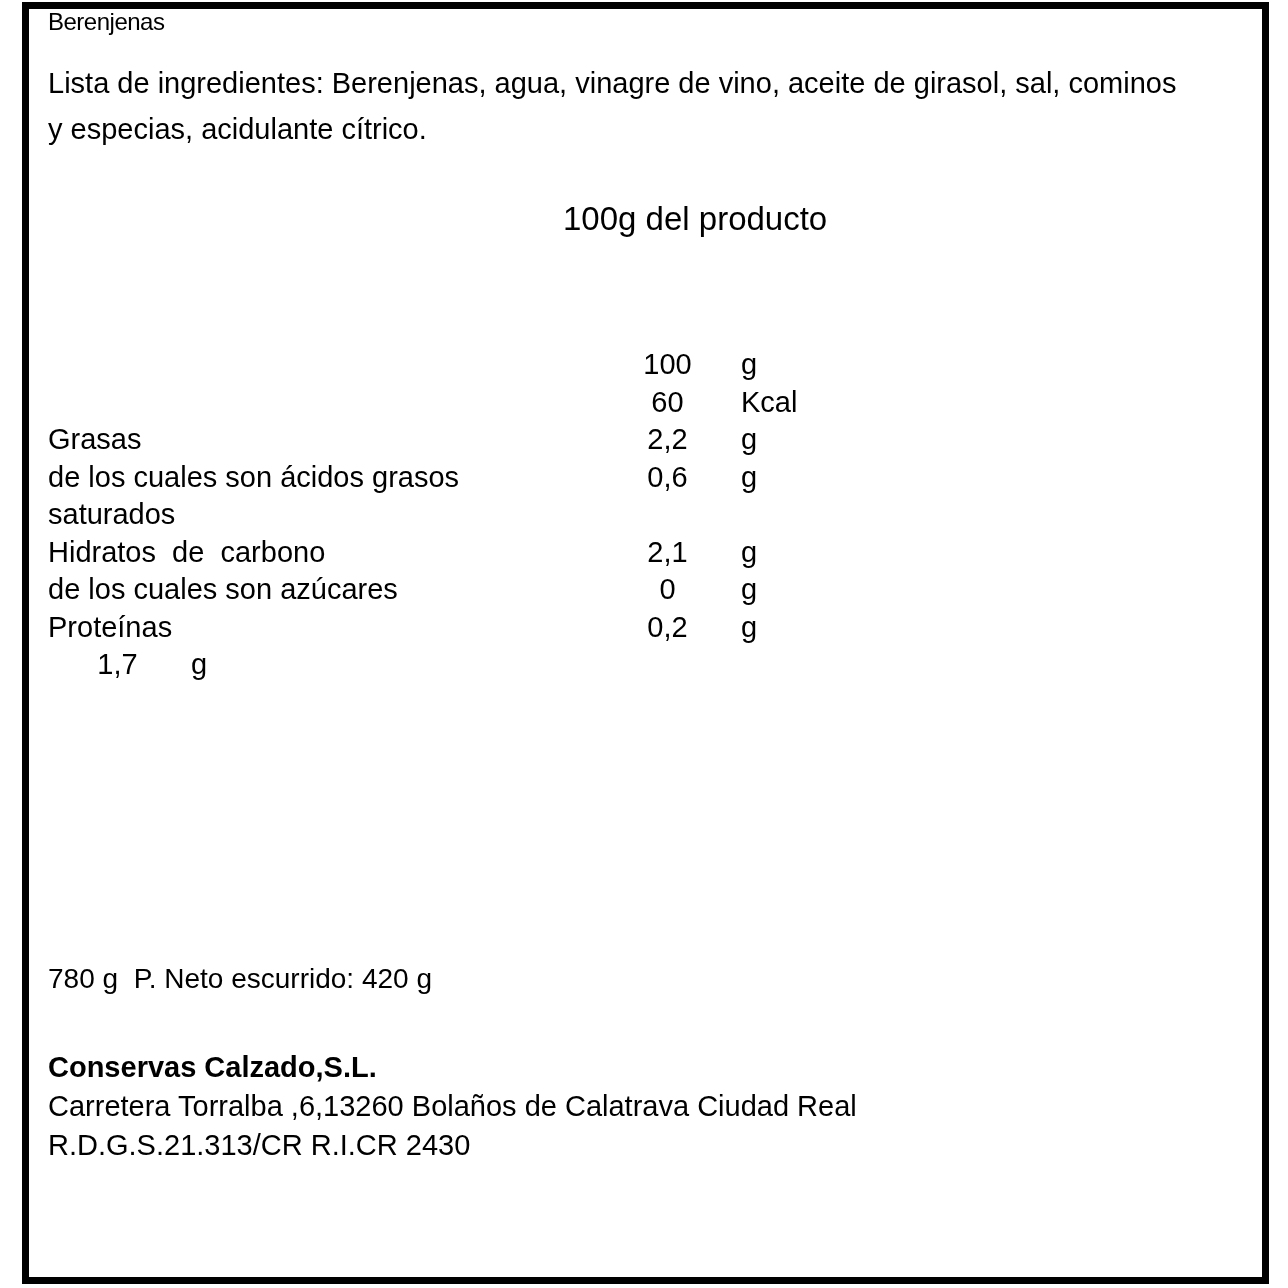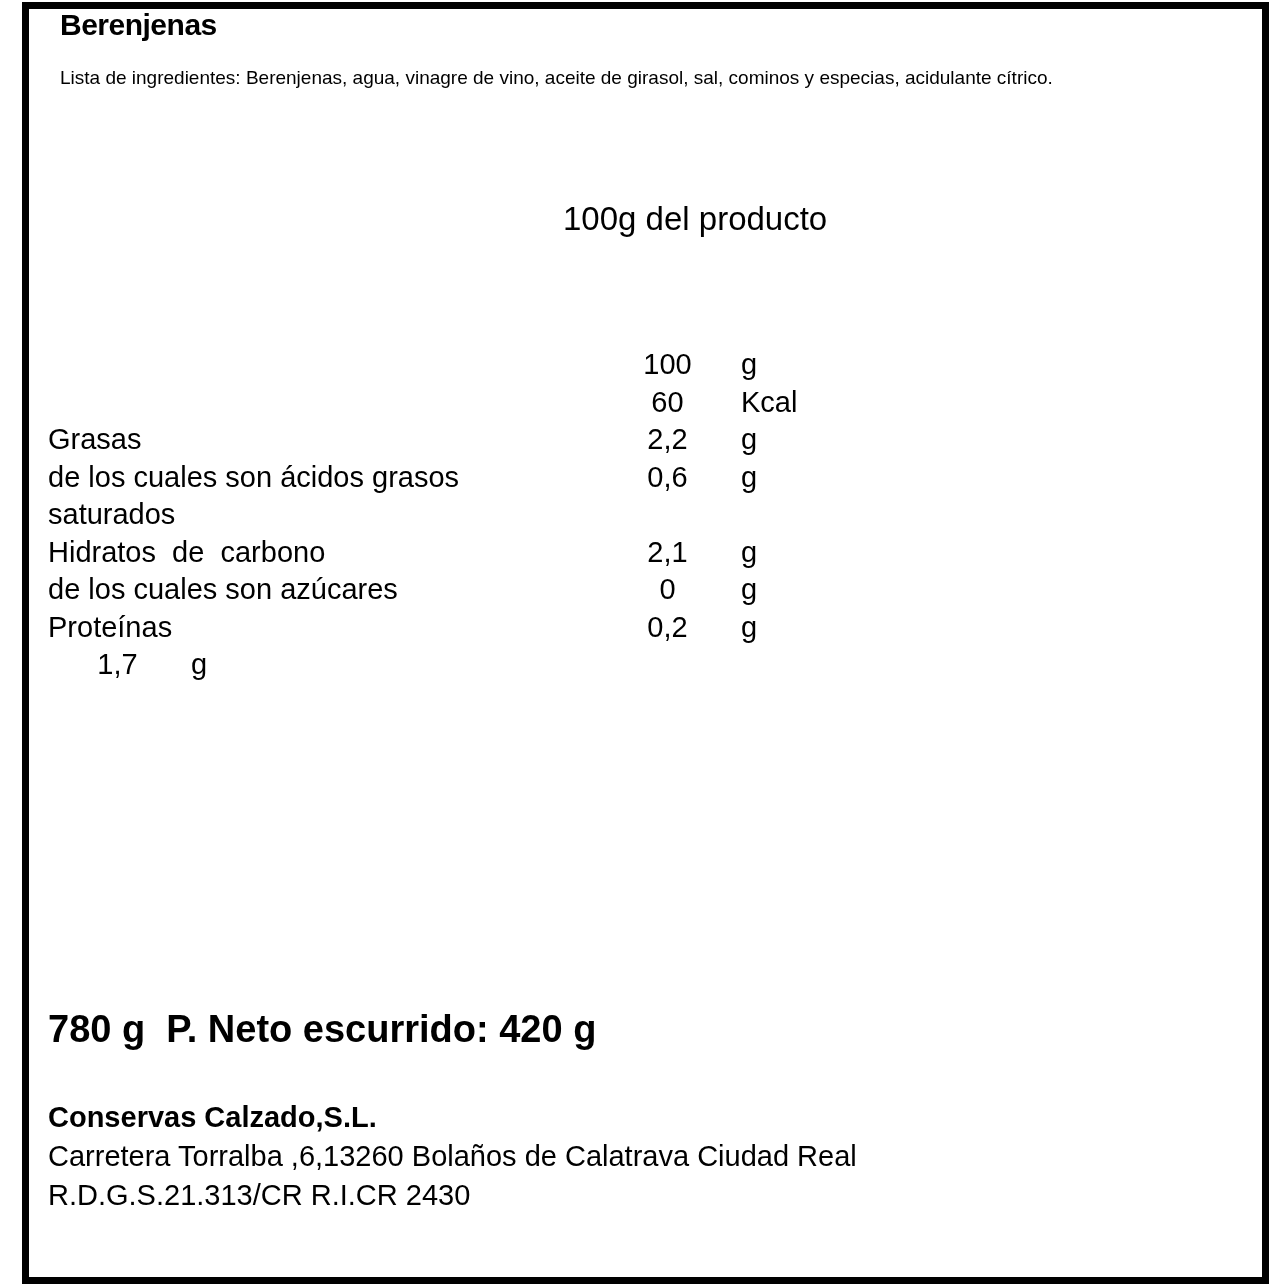--- a/index.html
+++ b/index.html
@@ -20,9 +20,9 @@
   }
   .title {
     position: absolute;
-    left: 60px; top: 8px;
-    font-size: 30px;
-    font-weight: bold;
+    left: 48px; top: 8px;
+    font-size: 24px;
+    font-weight: normal;
     letter-spacing: -0.5px;
     white-space: pre;
   }

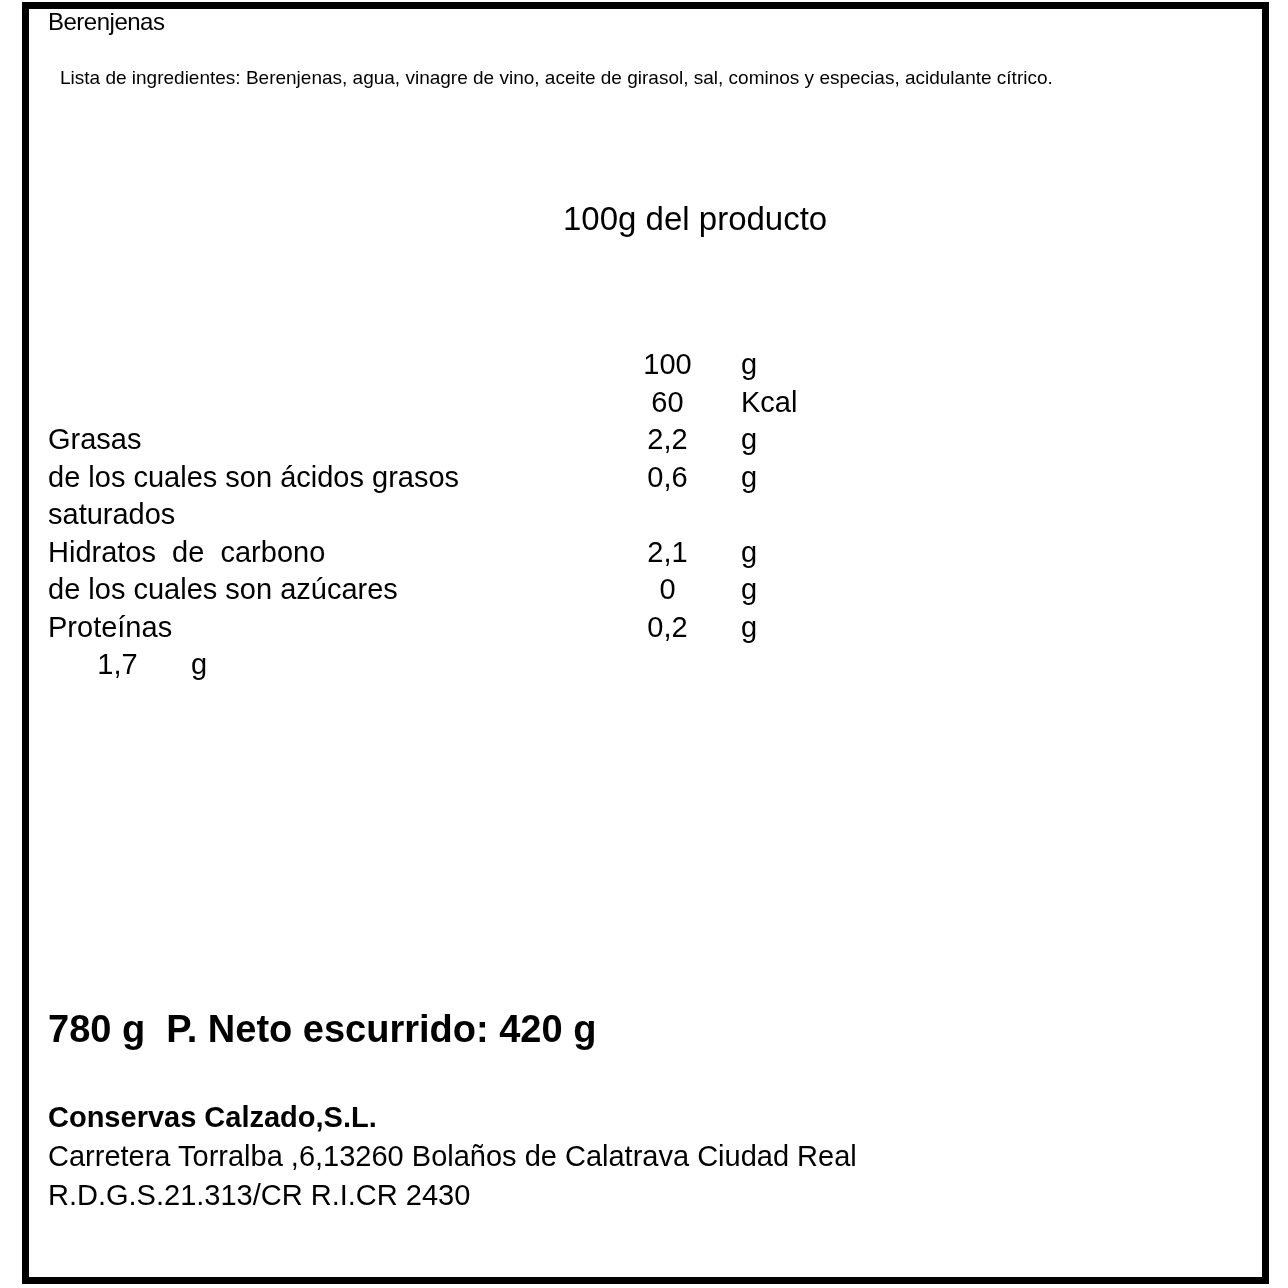--- a/index.html
+++ b/index.html
@@ -30,9 +30,8 @@
     position: absolute;
     left: 48px; top: 60px;
     width: 1150px;
-    font-size: 19px;
-    line-height: 36px;
-    margin-left: 12px;
+    font-size: 29px;
+    line-height: 46px;
   }
   .table-caption {
     position: absolute;

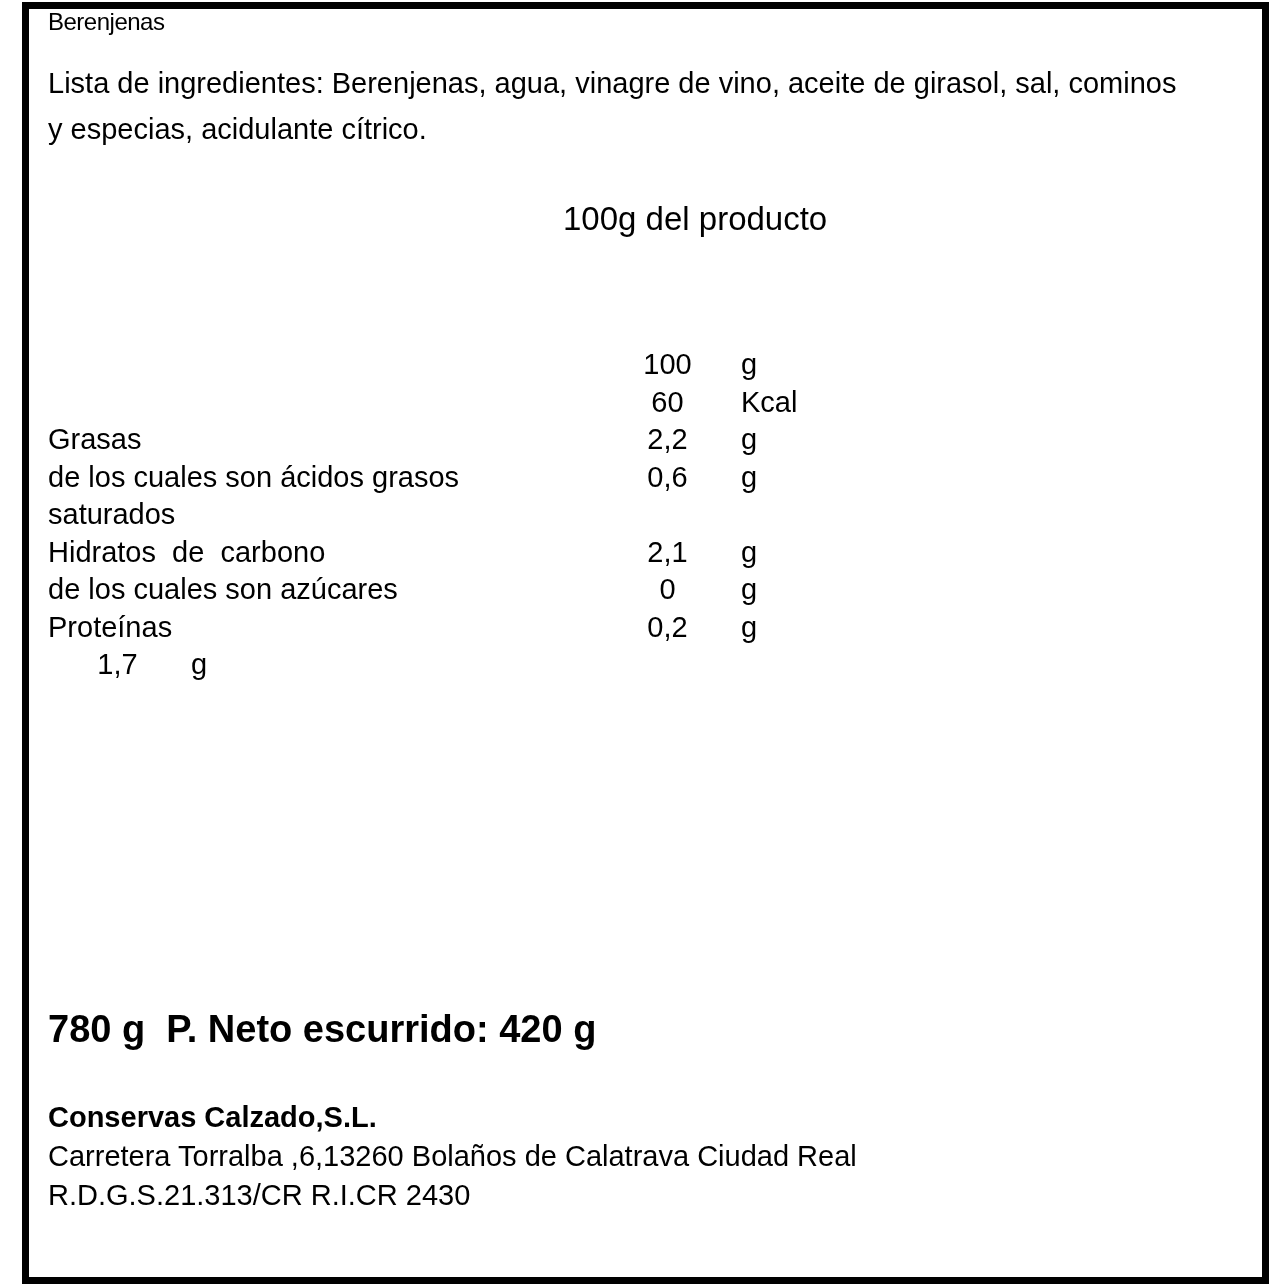--- a/index.html
+++ b/index.html
@@ -66,9 +66,9 @@
   }
   .netweight {
     position: absolute;
-    left: 48px; top: 1008px;
-    font-size: 38px;
-    font-weight: bold;
+    left: 48px; top: 963px;
+    font-size: 28px;
+    font-weight: normal;
     white-space: pre;
   }
   .company {

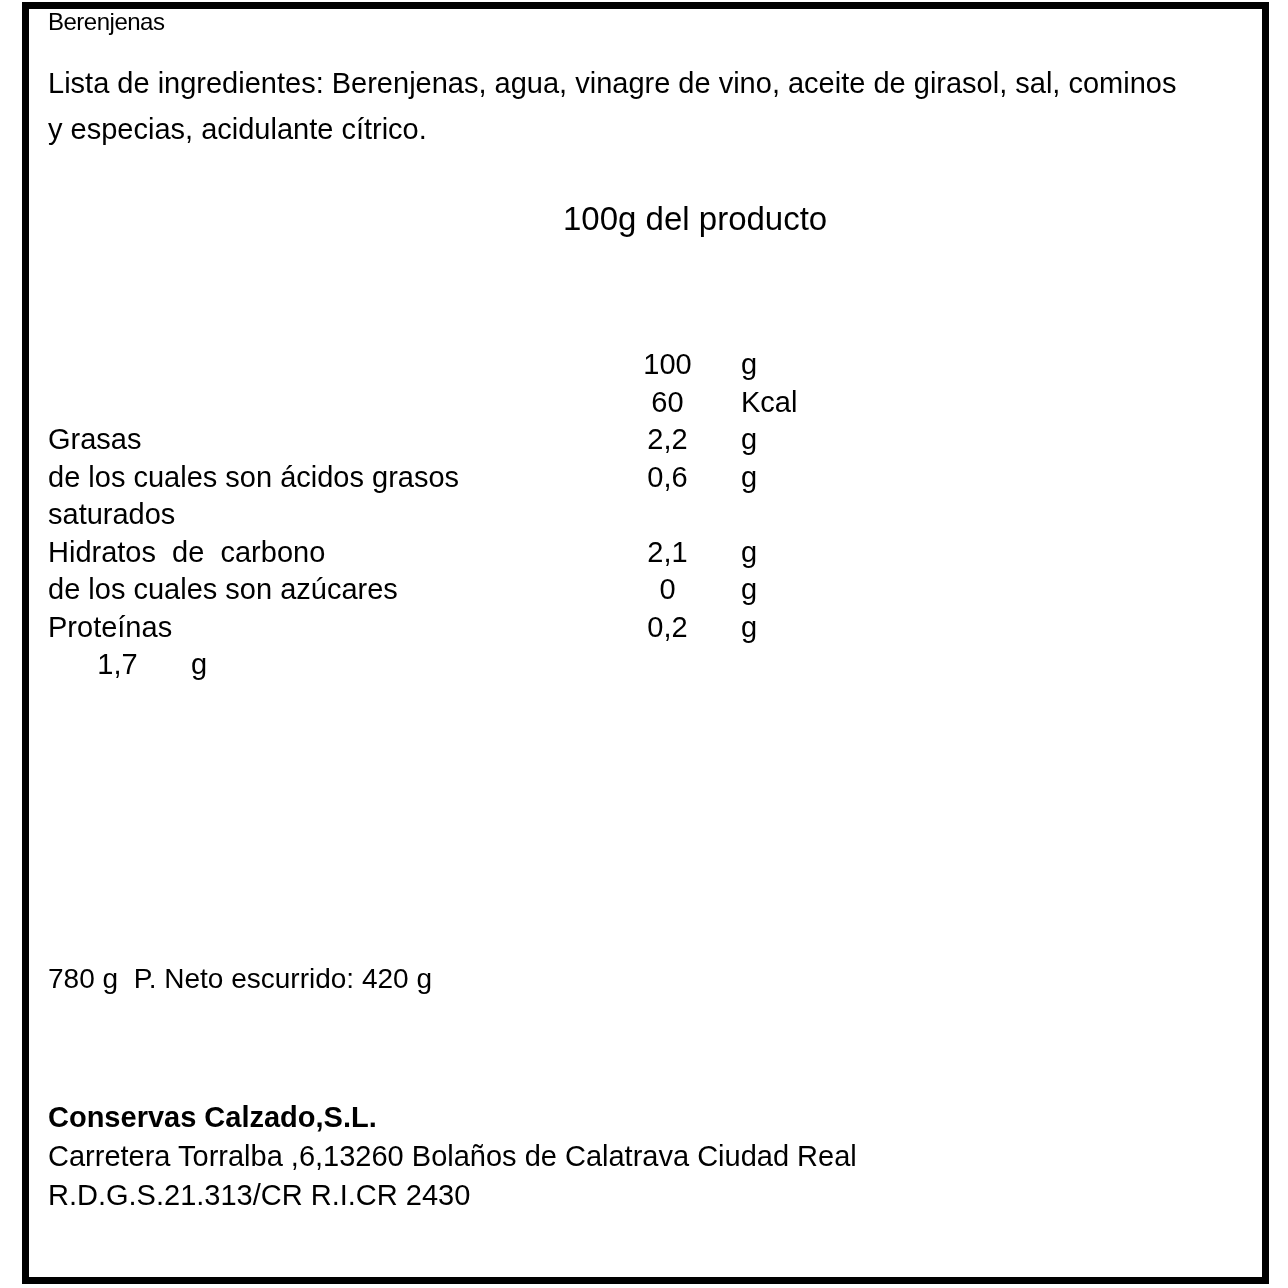--- a/index.html
+++ b/index.html
@@ -73,7 +73,7 @@
   }
   .company {
     position: absolute;
-    left: 48px; top: 1098px;
+    left: 48px; top: 1048px;
     font-size: 29px;
     line-height: 39px;
   }

